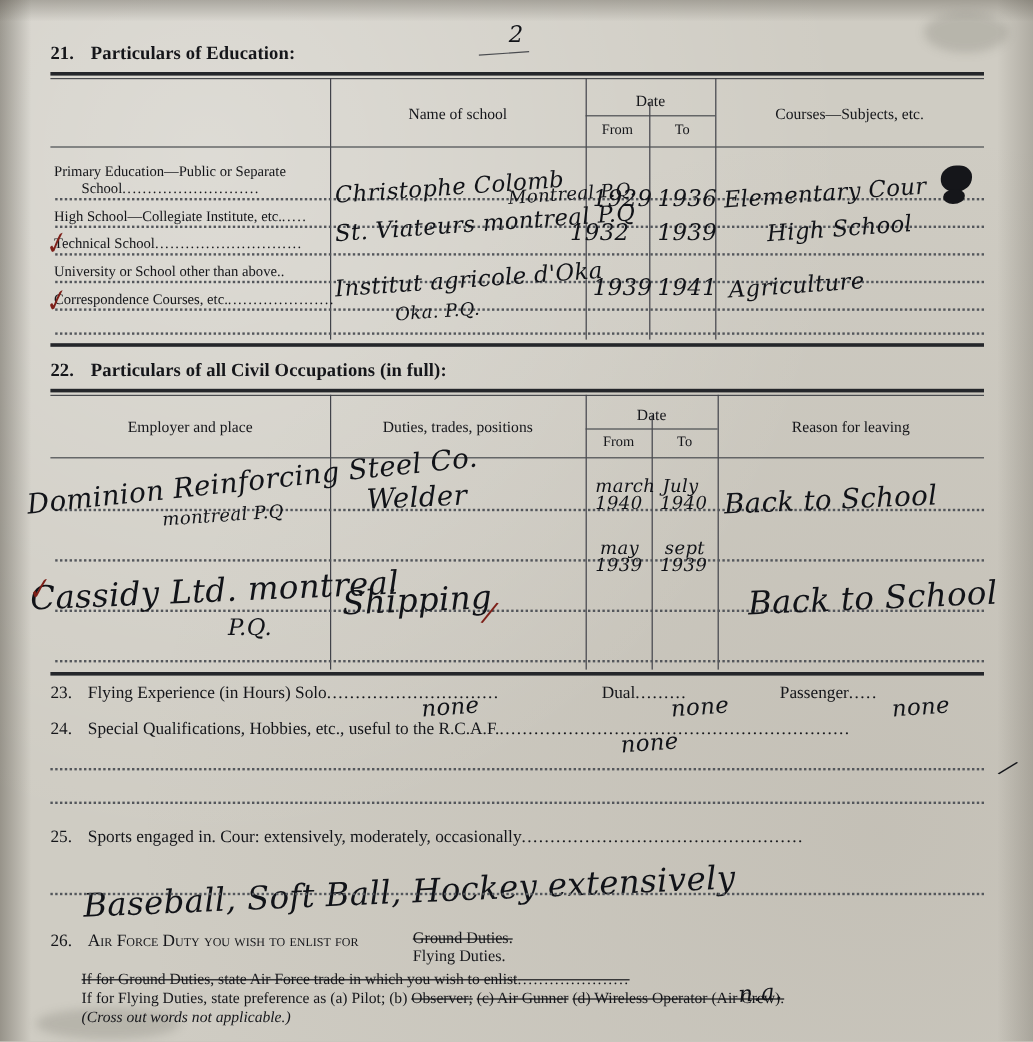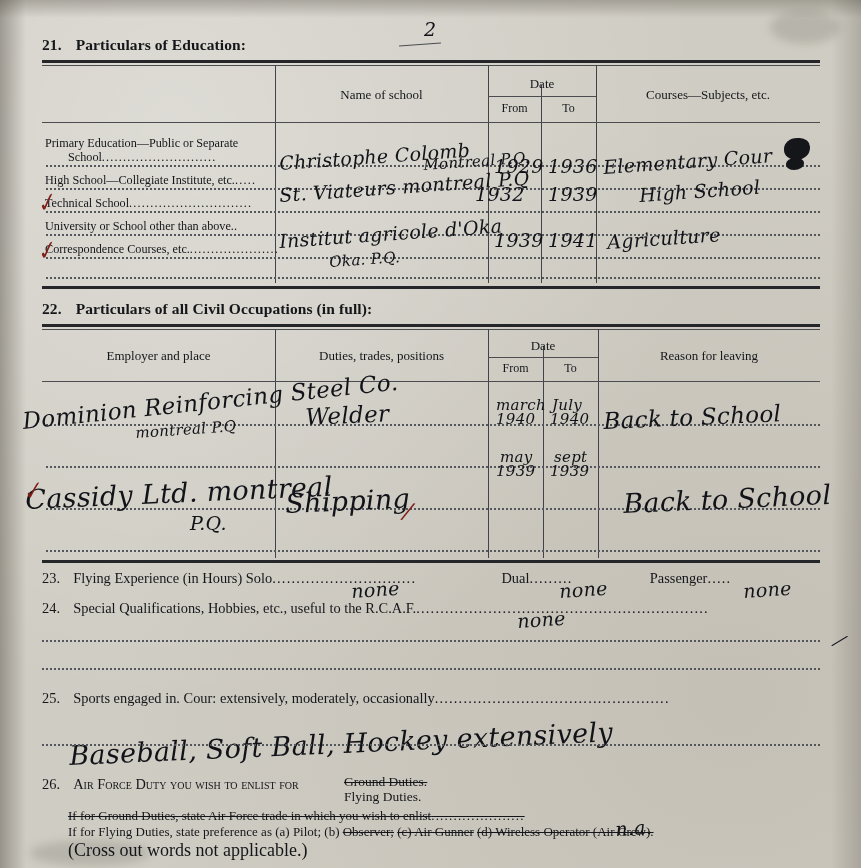--- a/index.html
+++ b/index.html
@@ -302,7 +302,7 @@
   <div class="line-text printed" style="left:68px;top:824px;font-size:13px;">
     If for Flying Duties, state preference as (a)&nbsp;Pilot; (b)&nbsp;<span class="strike">Observer;</span> <span class="strike">(c) Air Gunner</span> <span class="strike">(d) Wireless Operator (Air Crew).</span>
   </div>
-  <div class="line-text printed" style="left:68px;top:840px;font-size:18px;">(Cross out words not applicable.)</div>
+  <div class="line-text printed" style="left:68px;top:840px;font-size:13px;font-style:italic;">(Cross out words not applicable.)</div>
 
 </div>
 

